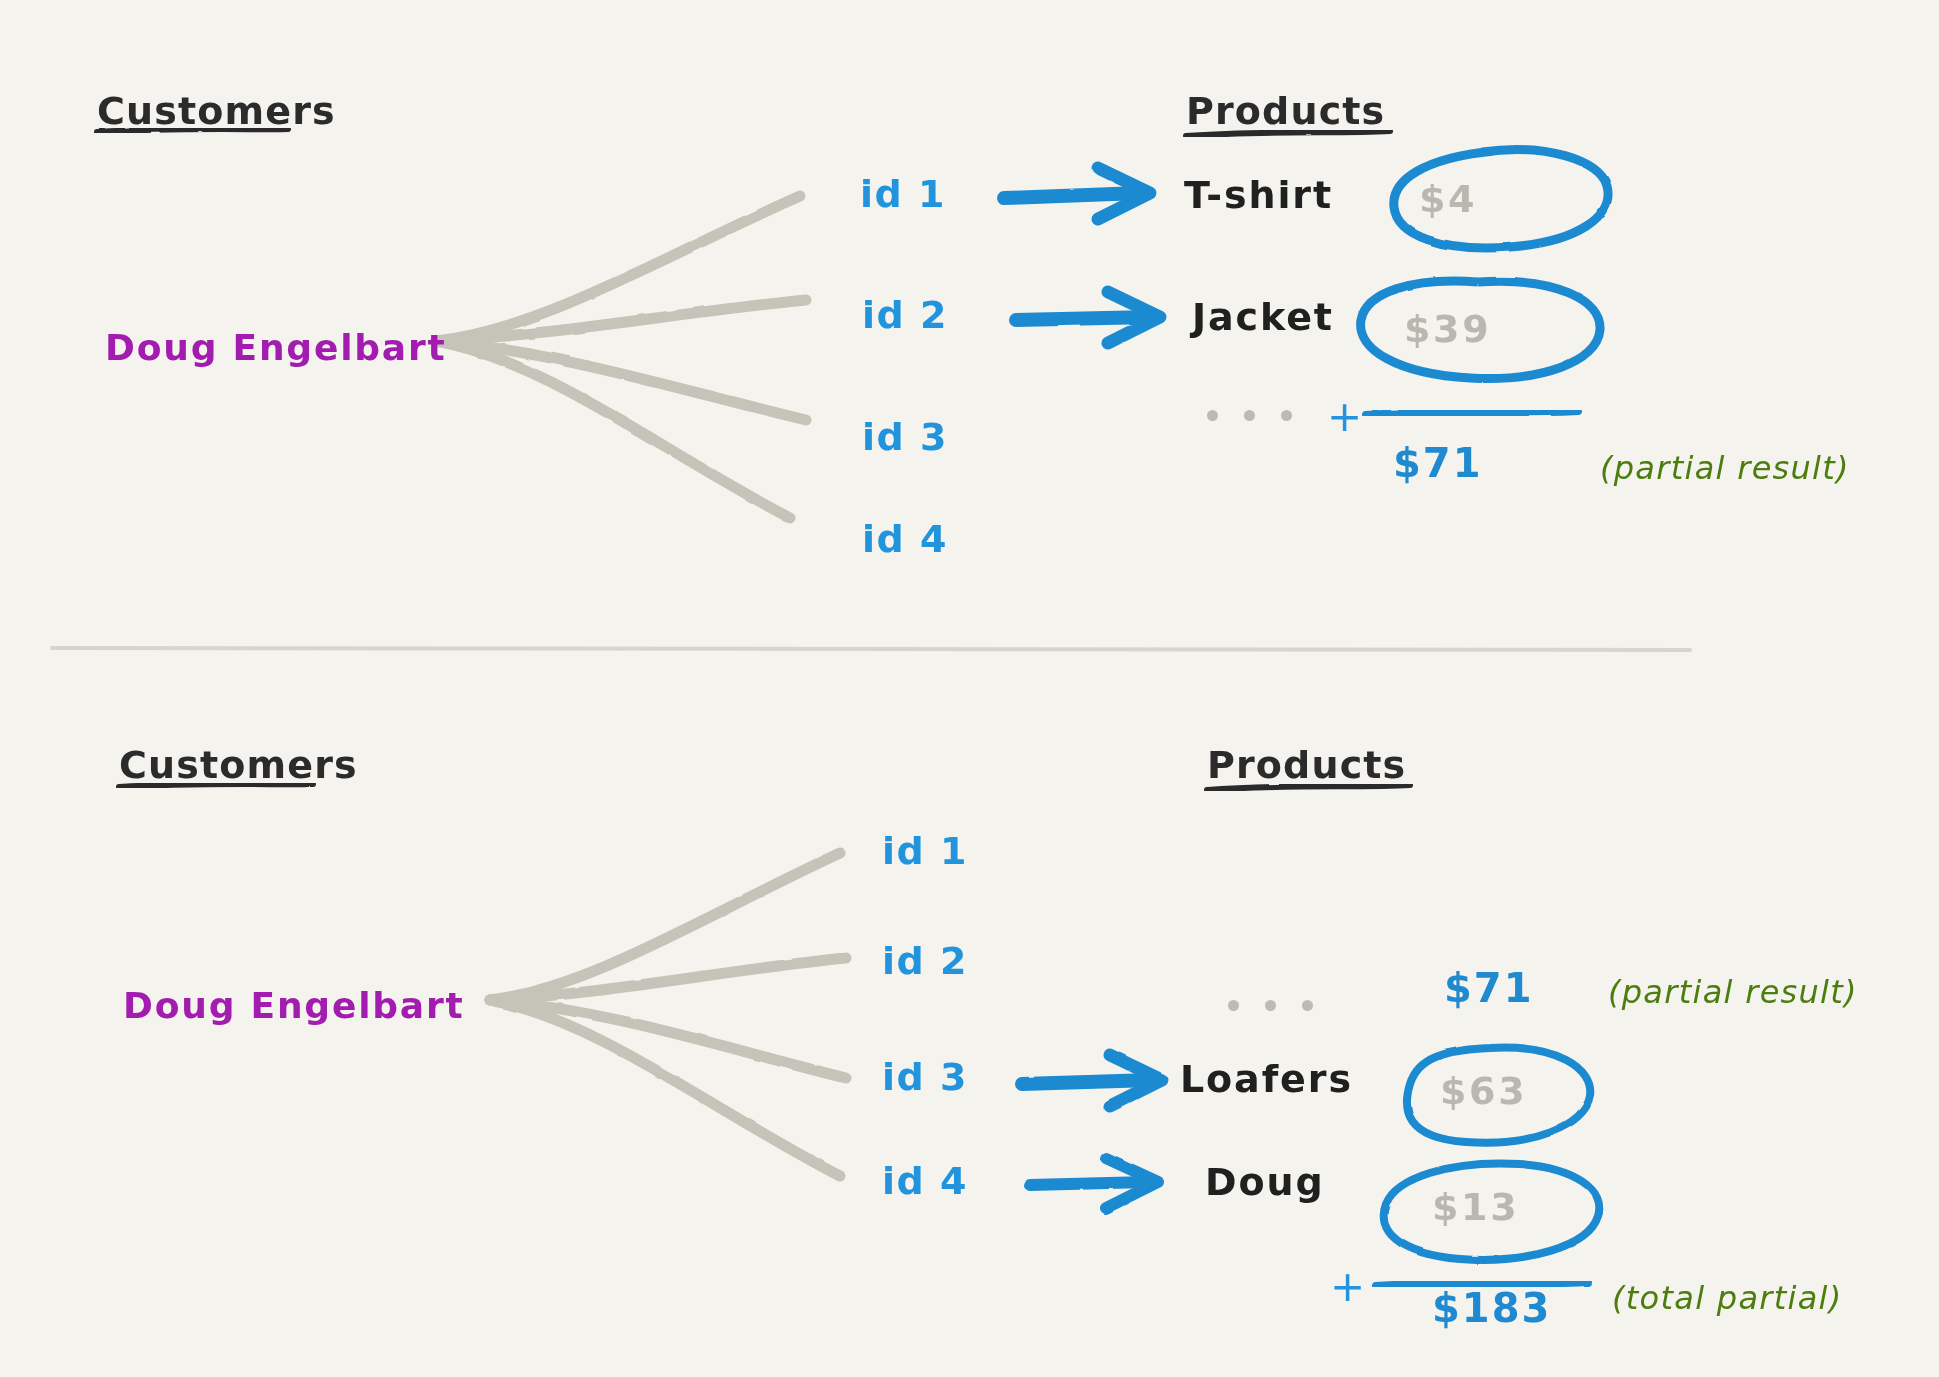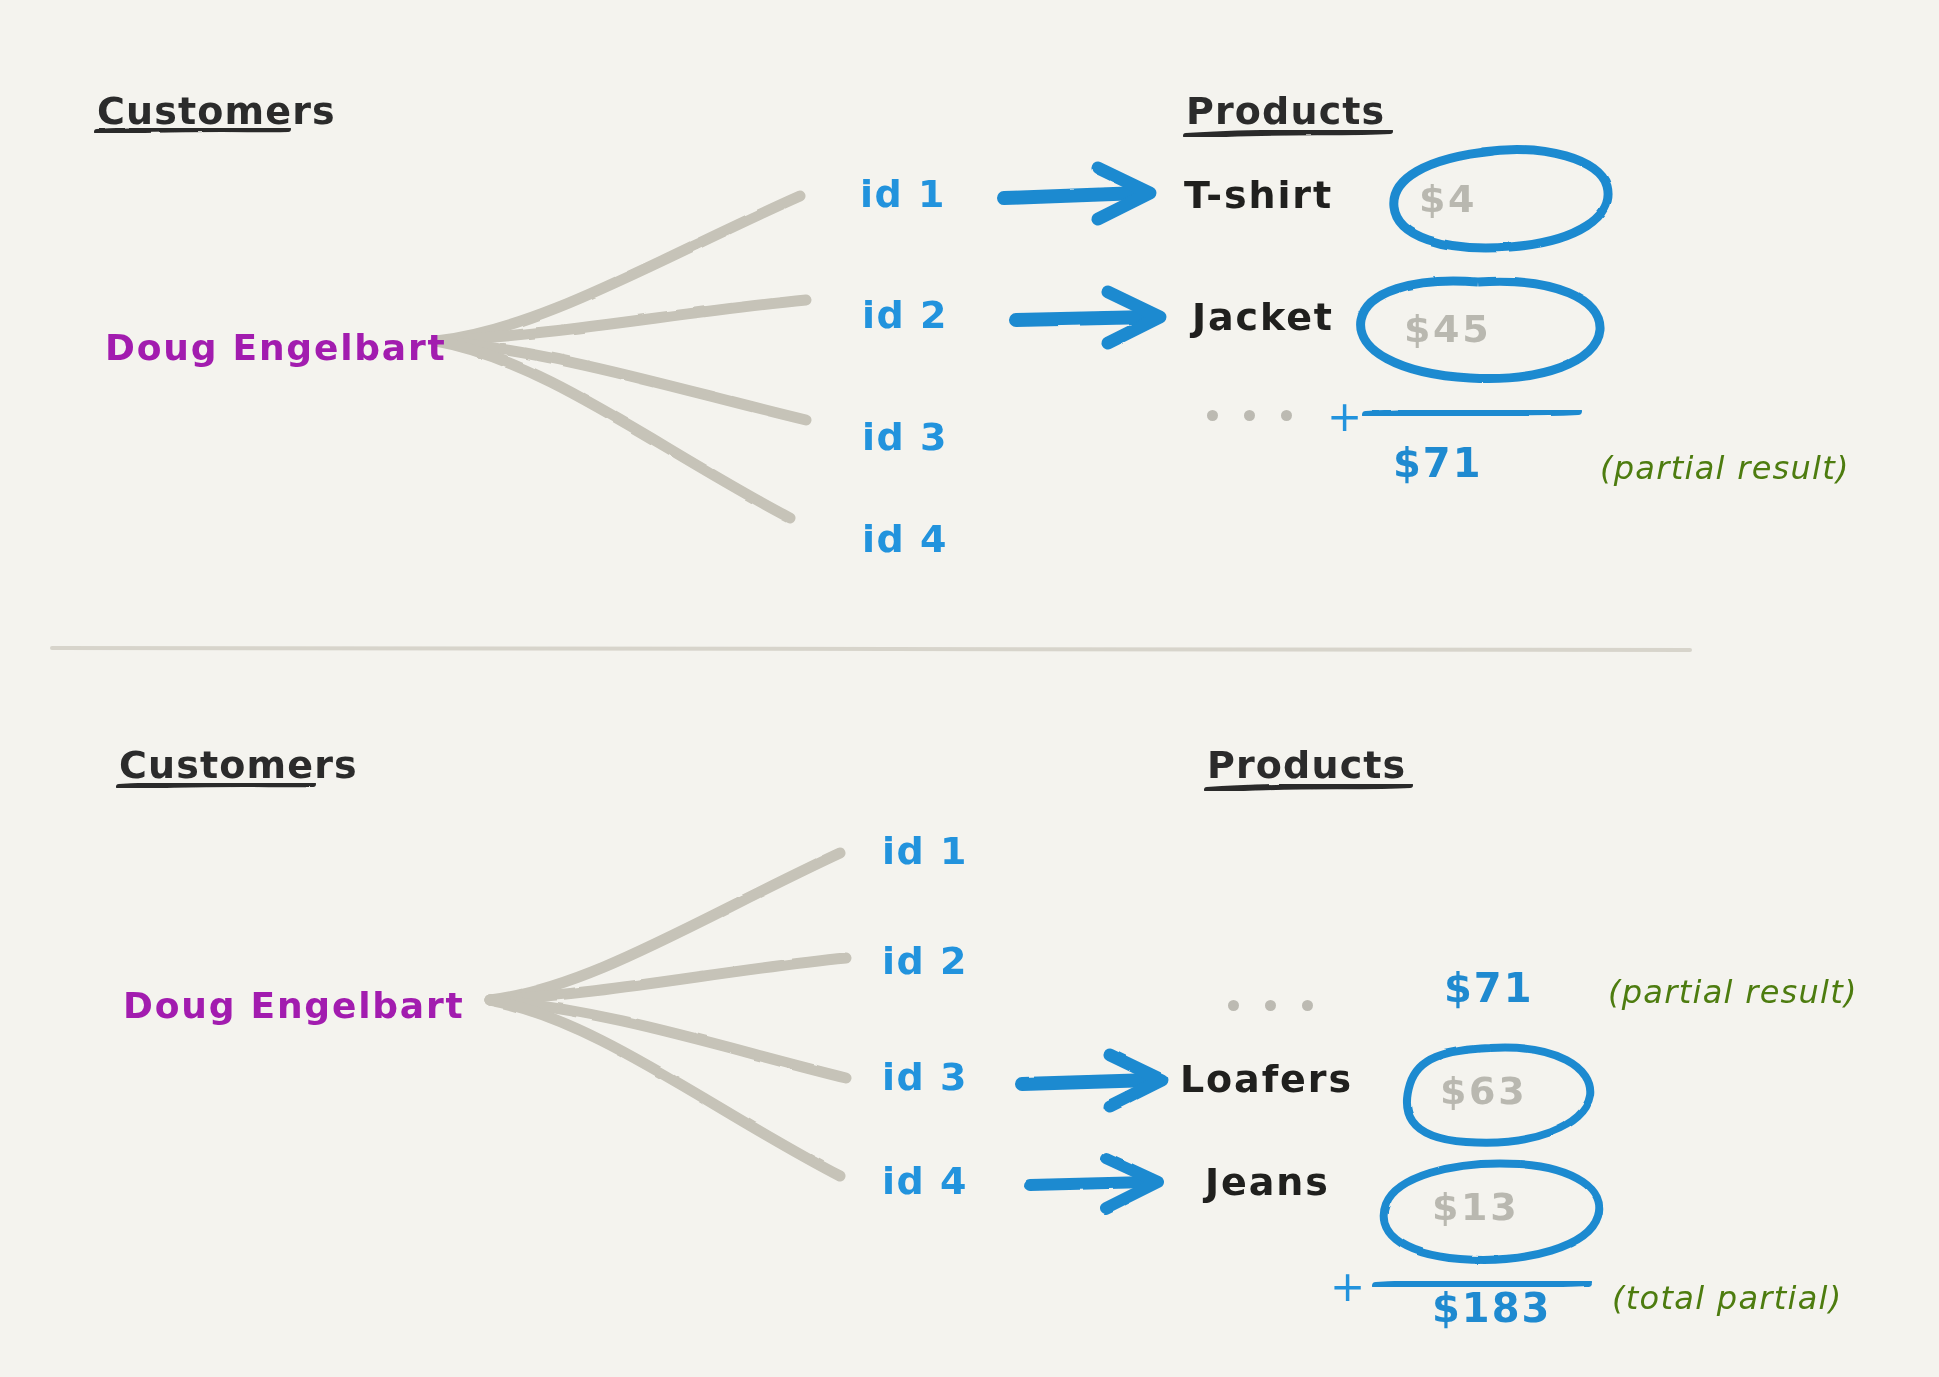--- a/index.html
+++ b/index.html
@@ -239,7 +239,7 @@
   <div class="txt product-name hand" style="left:1192px; top:298px;">Jacket</div>
 
   <div class="txt price hand" style="left:1419px; top:180px;">$4</div>
-  <div class="txt price hand" style="left:1404px; top:310px;">$45</div>
+  <div class="txt price hand" style="left:1404px; top:310px;">$39</div>
 
   <div class="ellipsis-dots" style="left:1207px; top:410px;">
     <span></span>

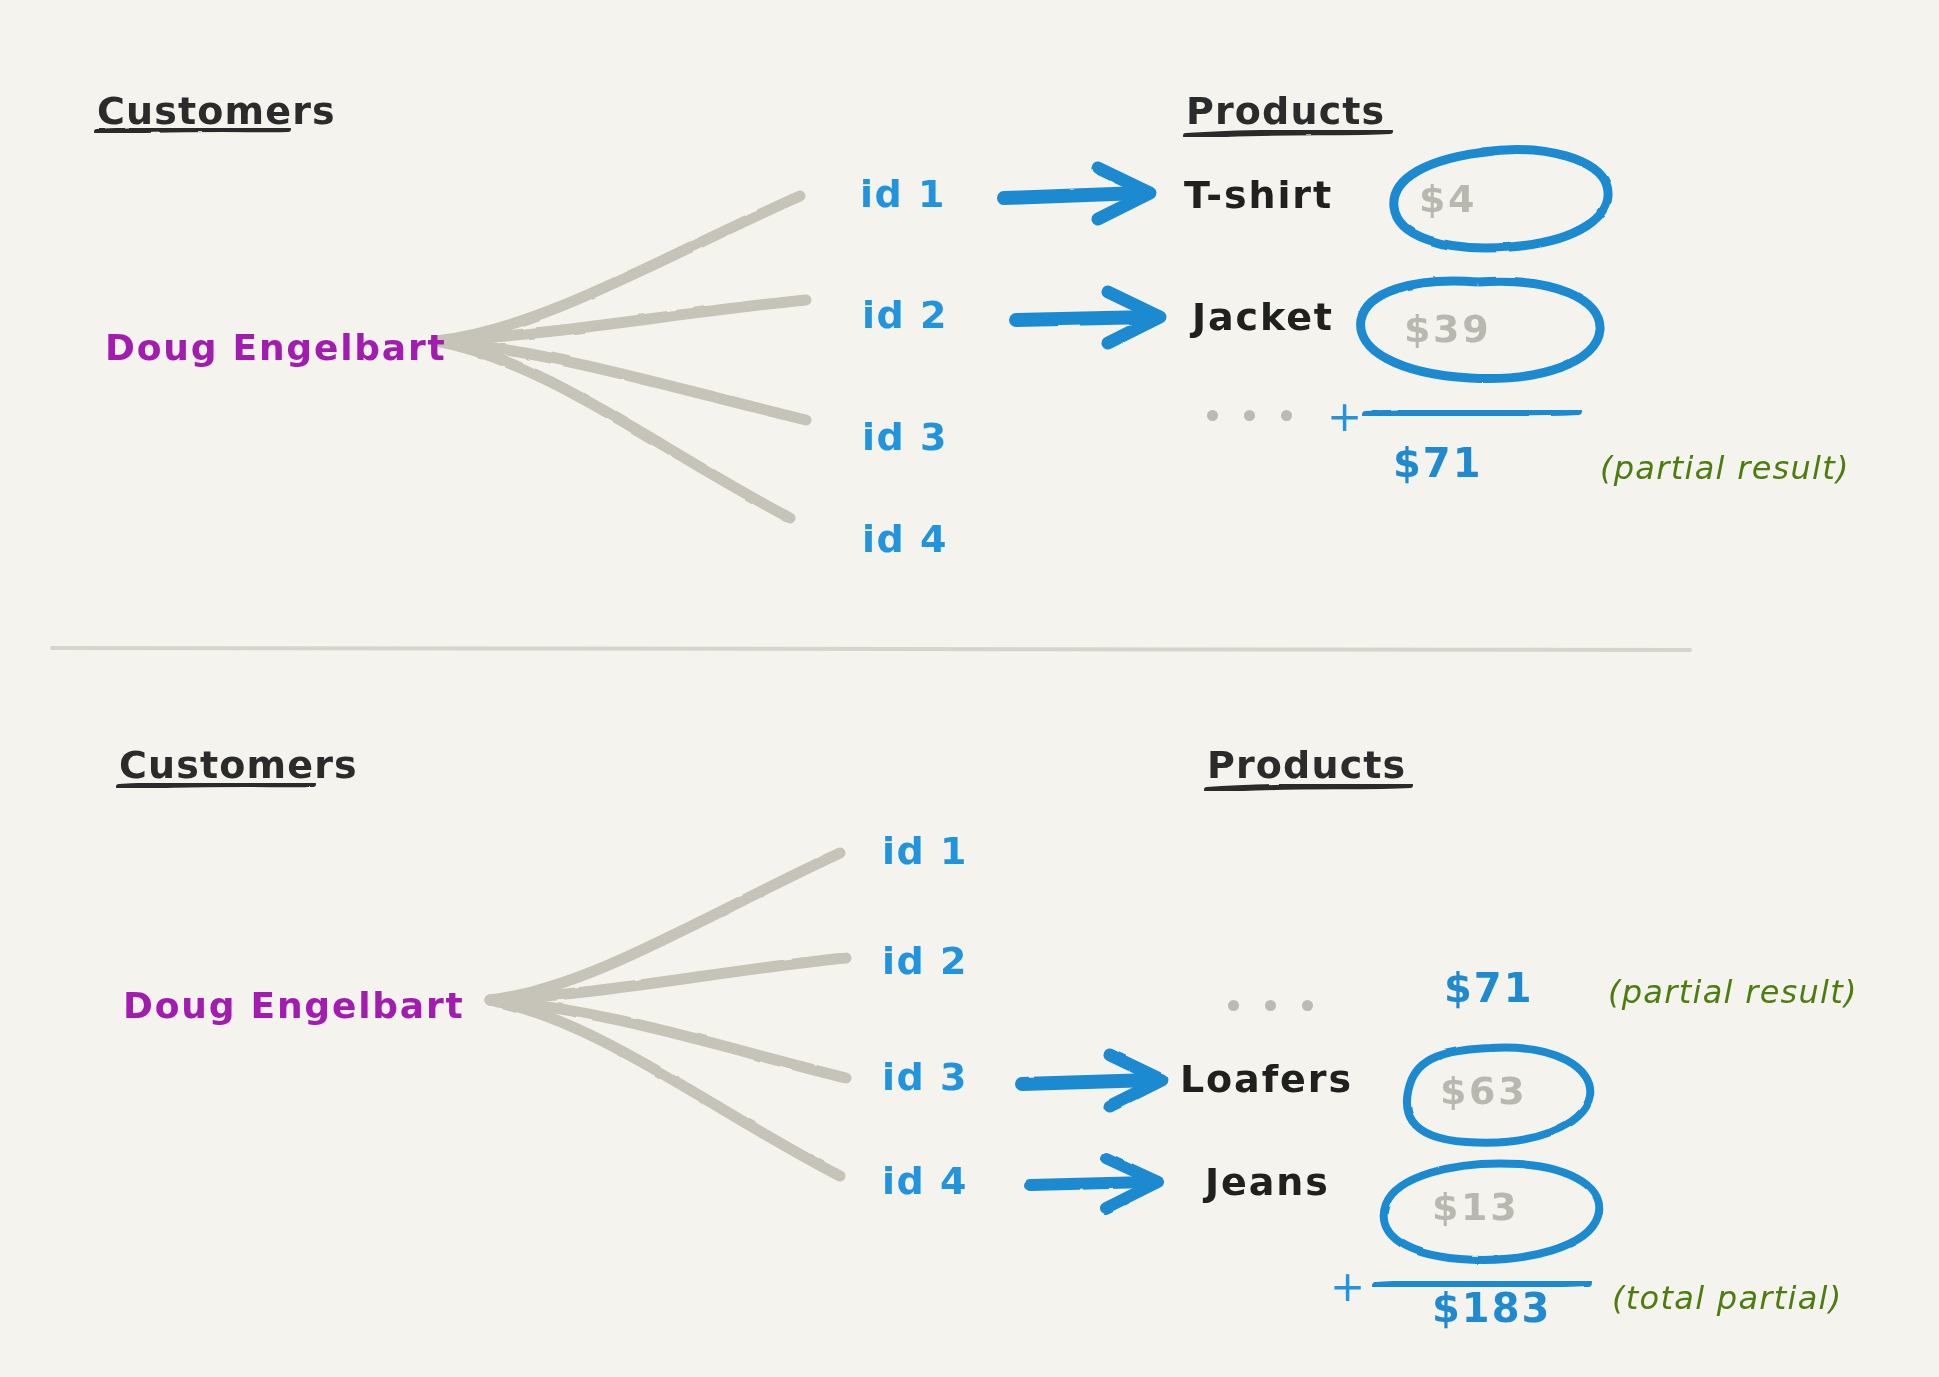--- a/index.html
+++ b/index.html
@@ -265,7 +265,7 @@
   <div class="txt id-label hand" style="left:882px; top:1162px;">id 4</div>
 
   <div class="txt product-name hand" style="left:1180px; top:1060px;">Loafers</div>
-  <div class="txt product-name hand" style="left:1205px; top:1163px;">Jeans</div>
+  <div class="txt product-name hand" style="left:1205px; top:1163px;">Doug</div>
 
   <div class="txt price hand" style="left:1440px; top:1072px;">$63</div>
   <div class="txt price hand" style="left:1432px; top:1188px;">$13</div>

